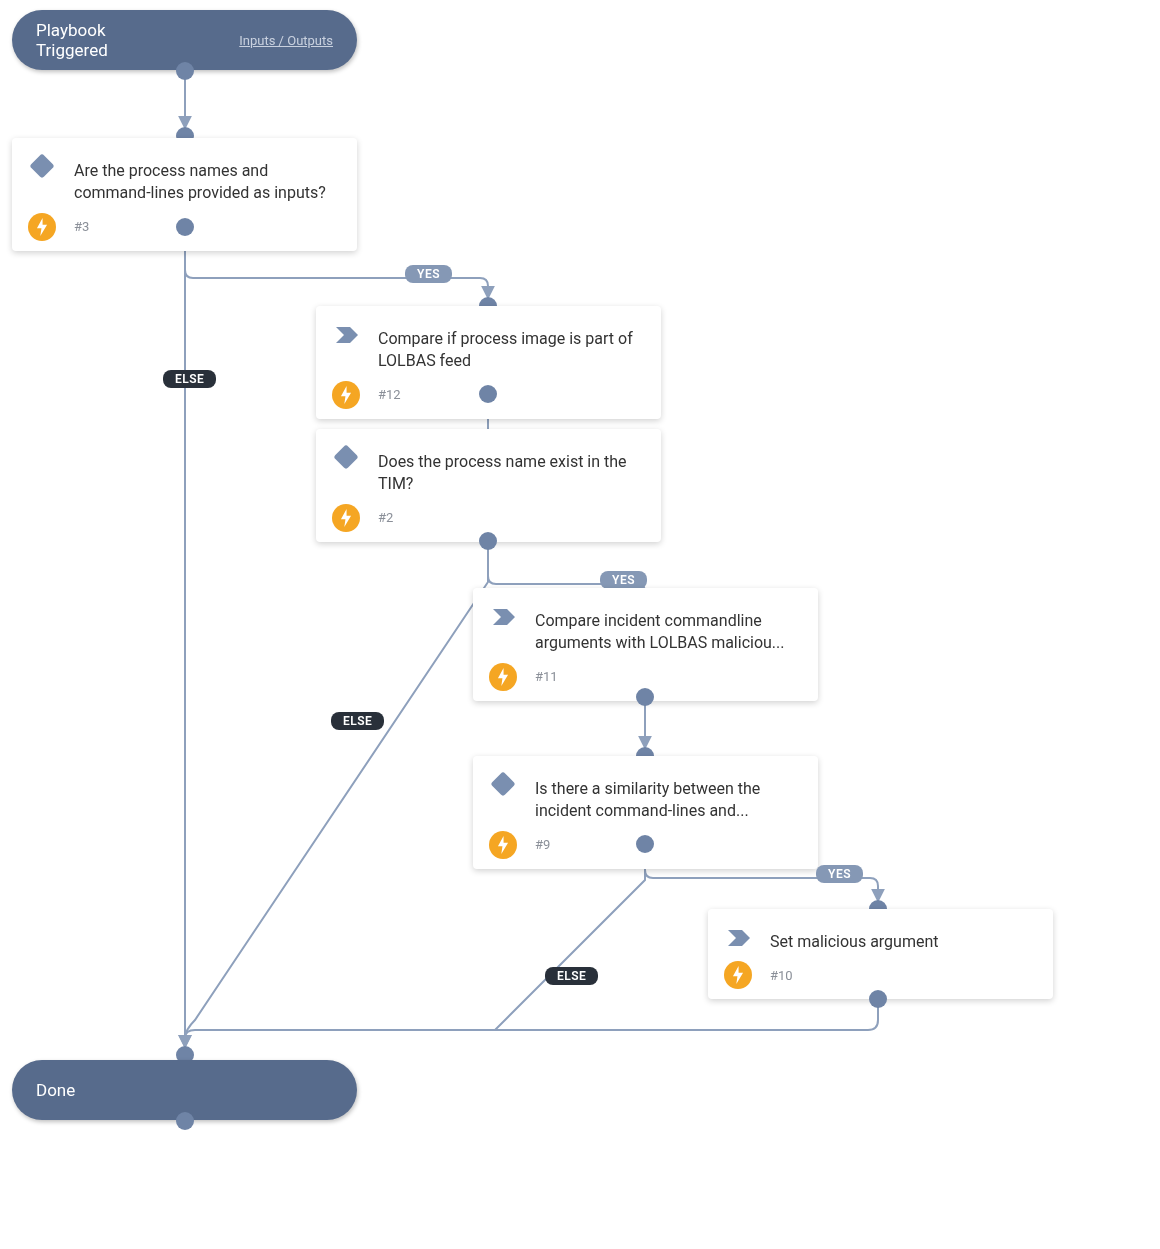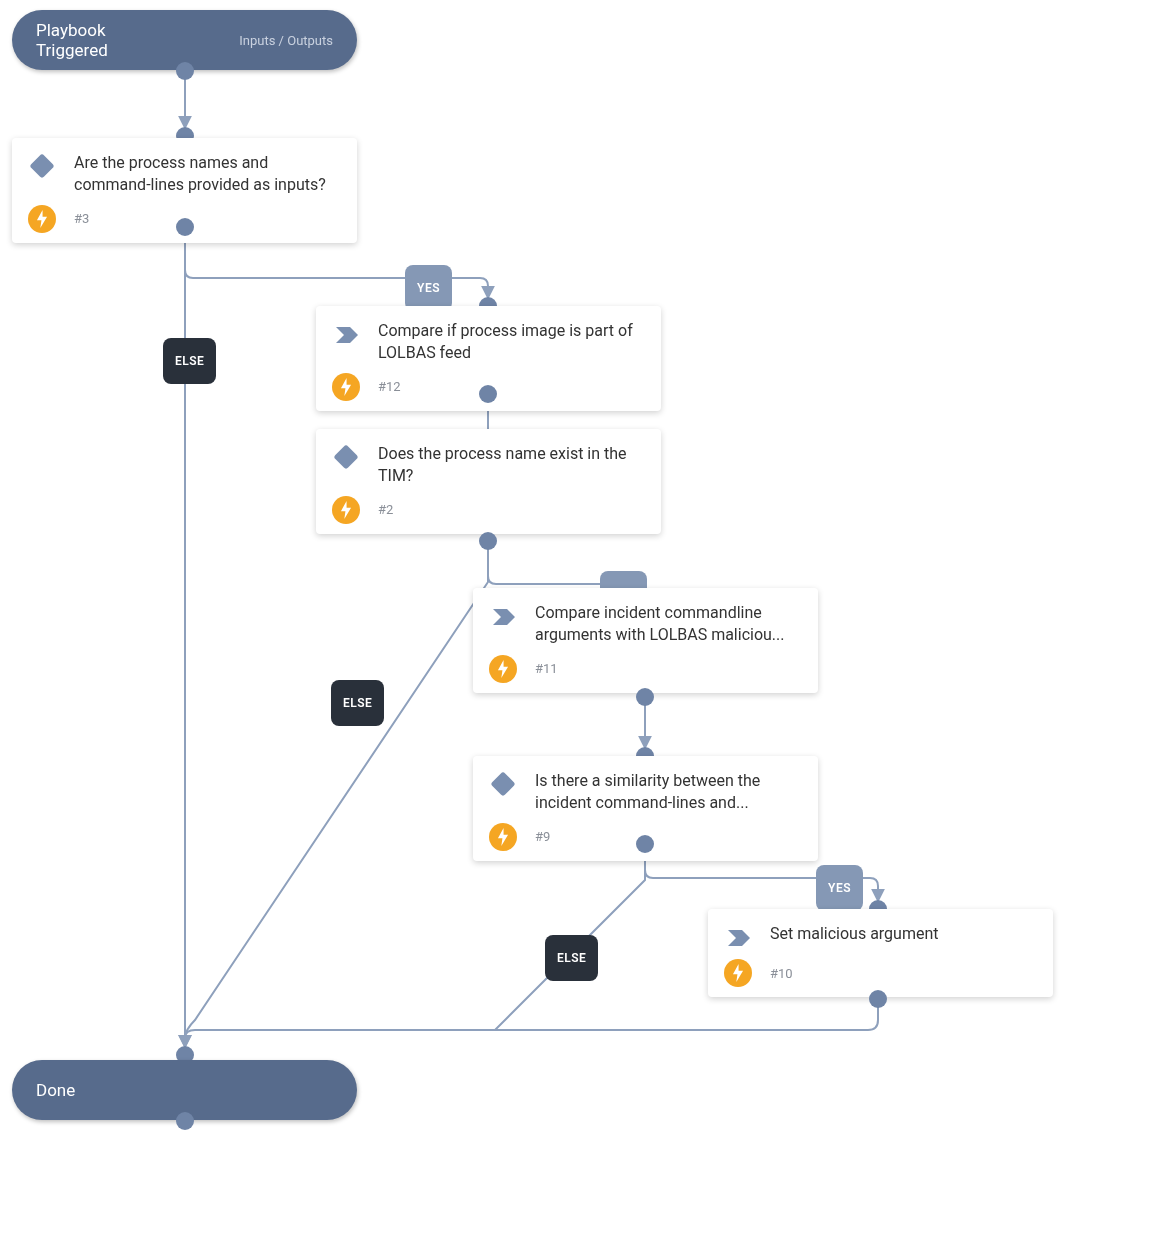--- a/index.html
+++ b/index.html
@@ -41,6 +41,7 @@
     font-size: 13px;
     color: #c9d1df;
     margin-left: 20px;
+    text-decoration: underline;
   }
   
   .task-card {

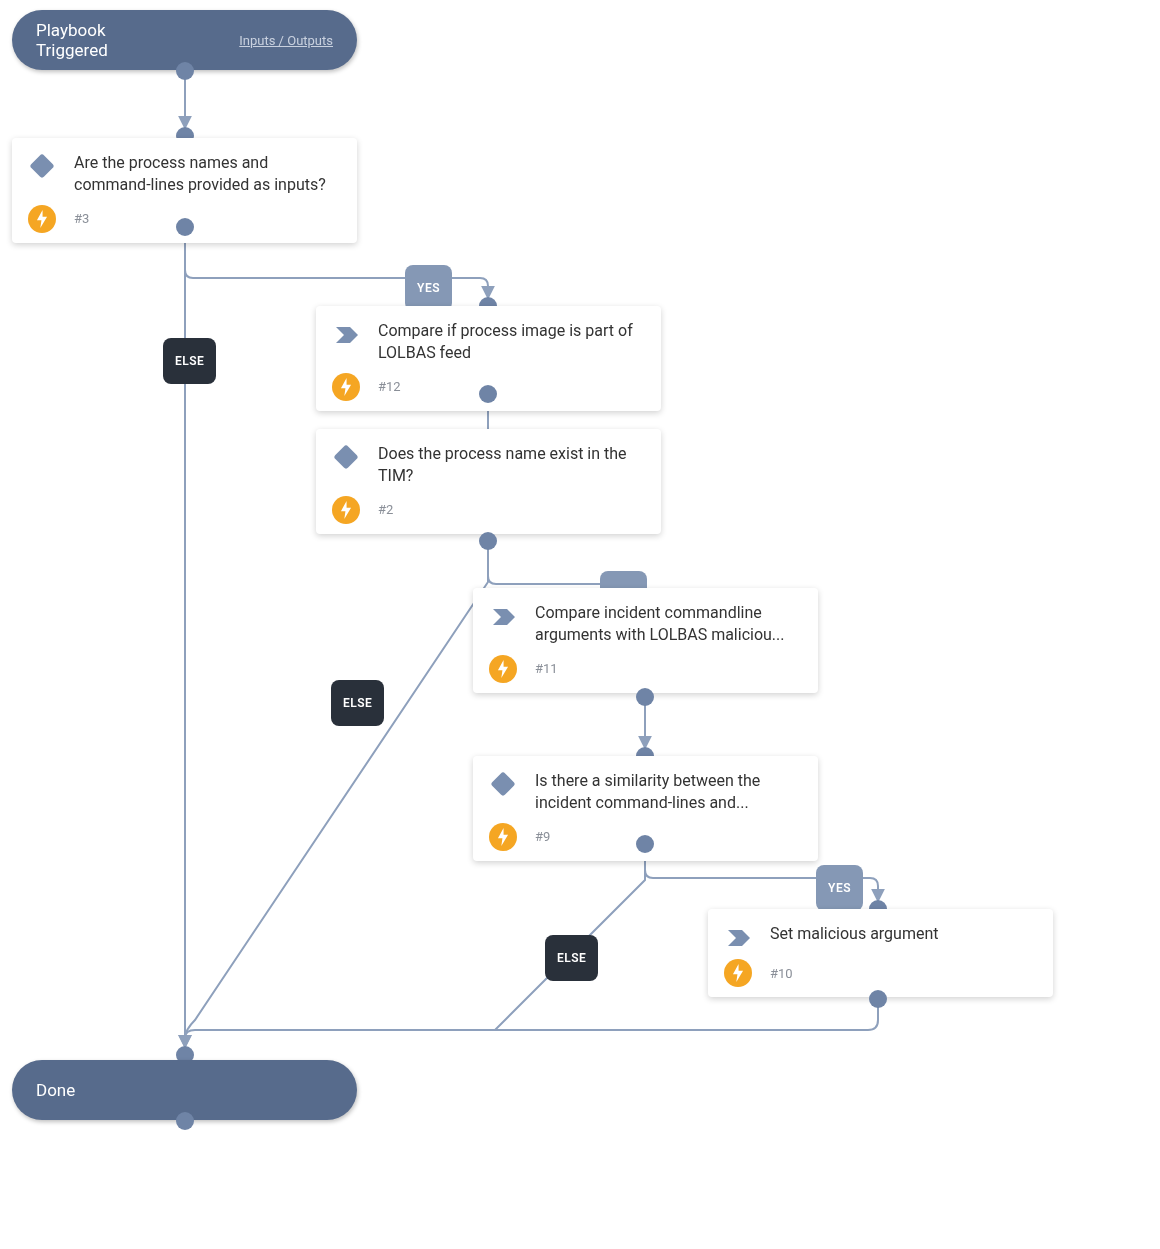--- a/index.html
+++ b/index.html
@@ -68,6 +68,7 @@
     font-size: 16px;
     color: #333;
     line-height: 1.4;
+    margin-top: 8px;
   }
   .task-card .bolt-icon {
     grid-column: 1; grid-row: 2;

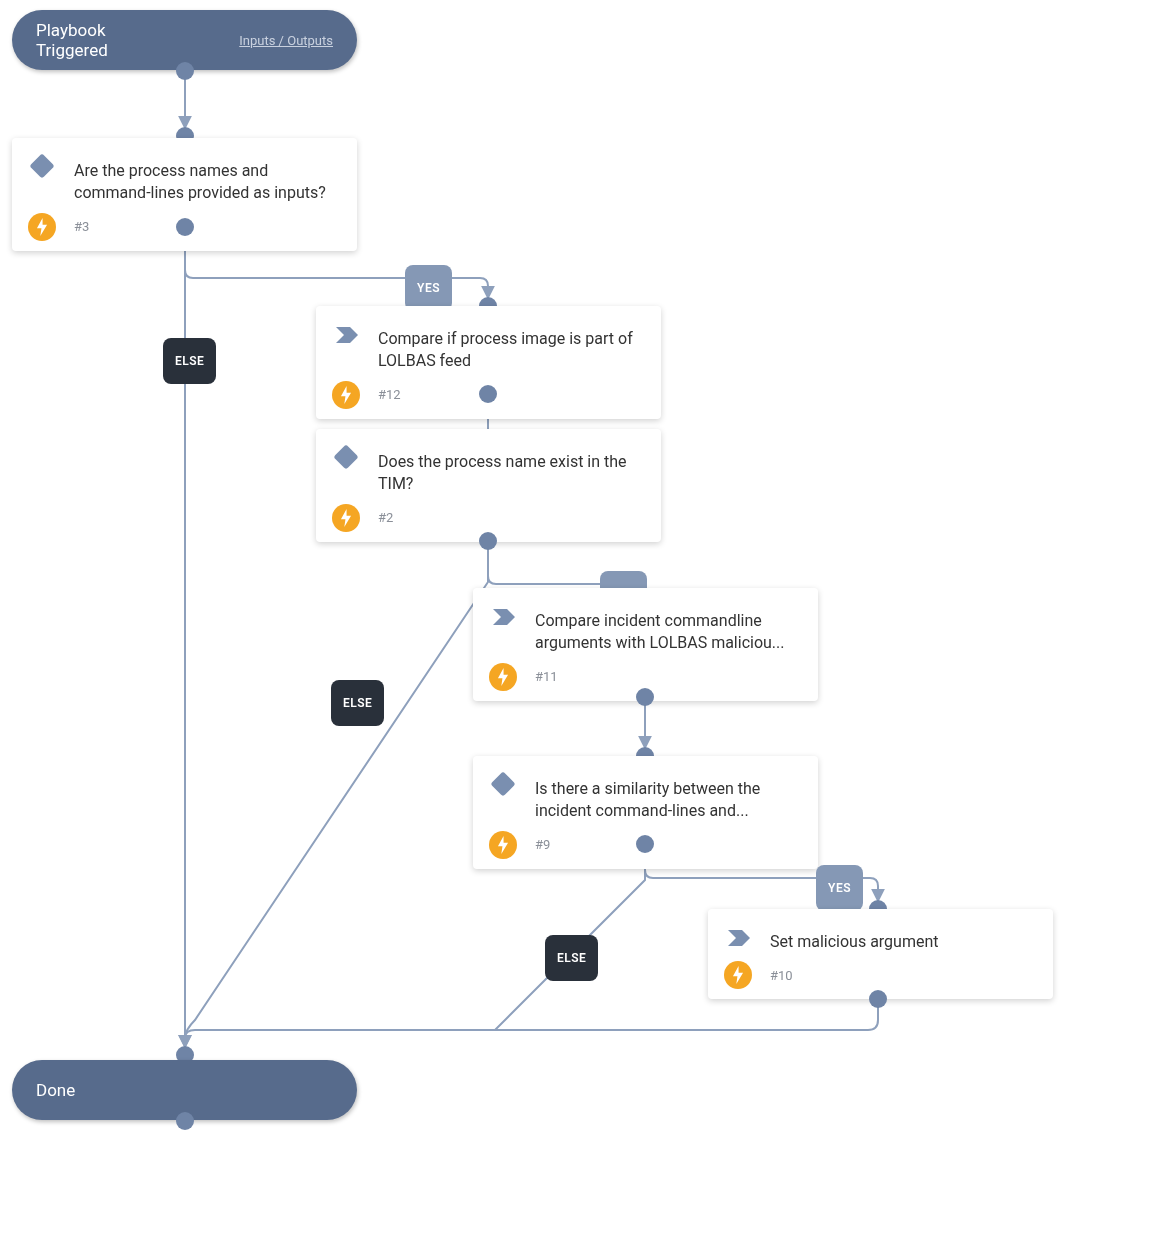--- a/index.html
+++ b/index.html
@@ -113,7 +113,7 @@
     font-size: 12px;
     font-weight: 600;
     letter-spacing: 0.5px;
-    padding: 16px 12px;
+    padding: 2px 12px;
     text-align: center;
   }
   .branch-label.yes {

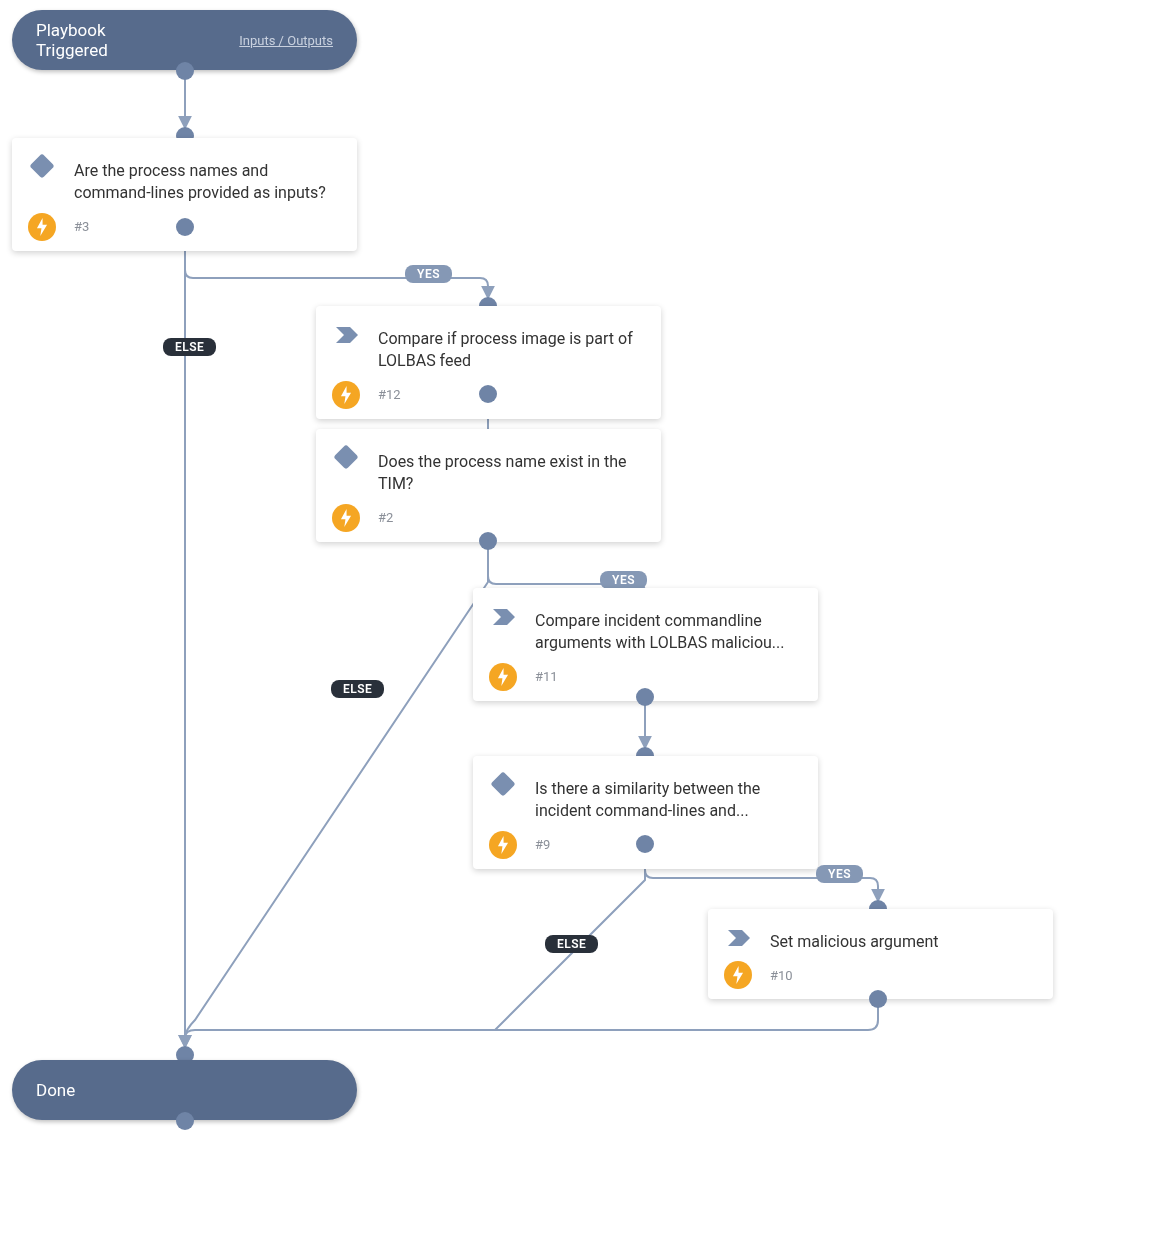--- a/index.html
+++ b/index.html
@@ -123,6 +123,7 @@
   .branch-label.else {
     background: #29303a;
     color: #fff;
+    margin-top: 32px;
   }
 </style>
 </head>

